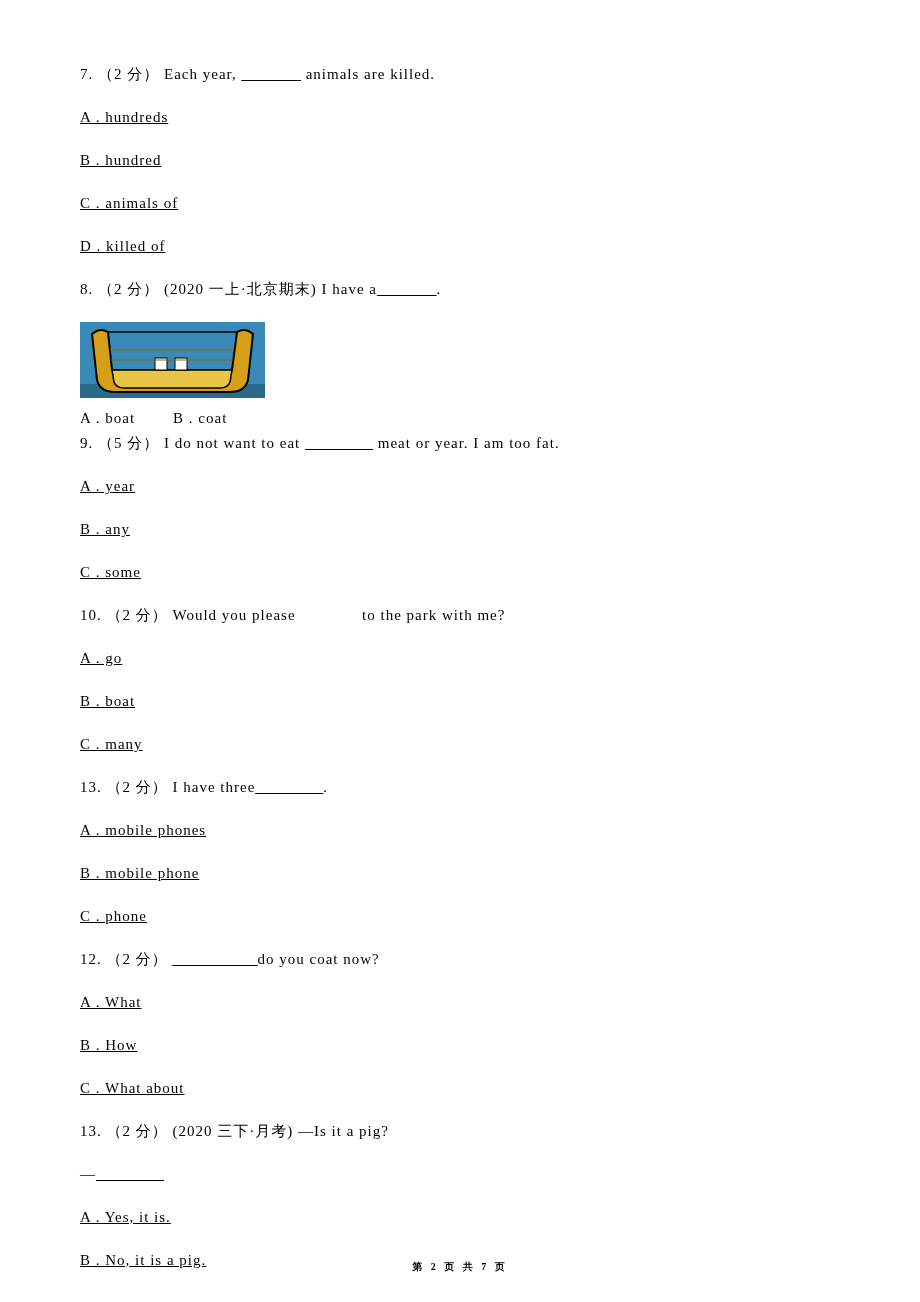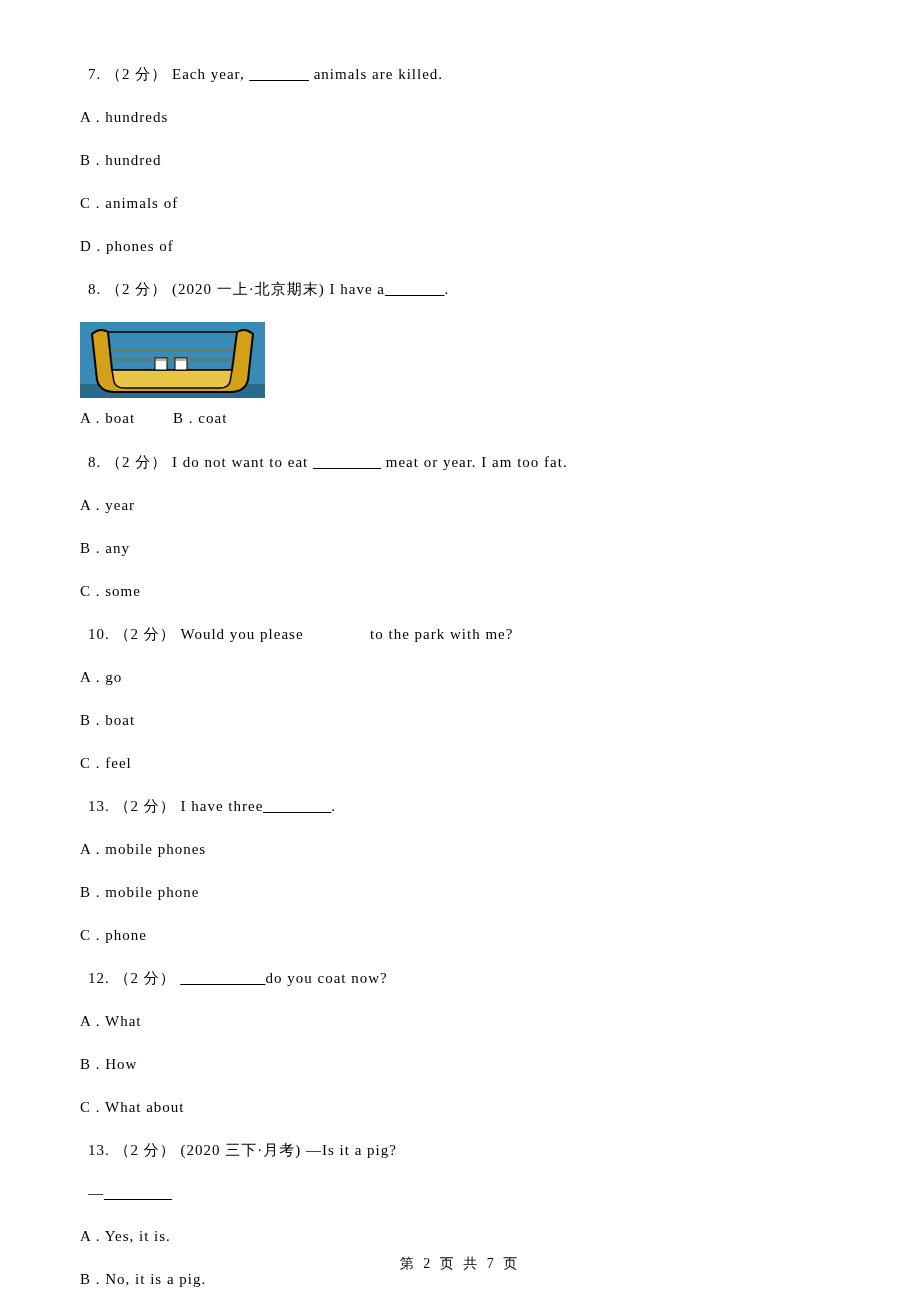--- a/index.html
+++ b/index.html
@@ -18,7 +18,6 @@
     .question-line {
       margin-bottom: 22px;
       white-space: pre;
-      margin-left: 8px;
     }
     .option-line {
       margin-bottom: 22px;

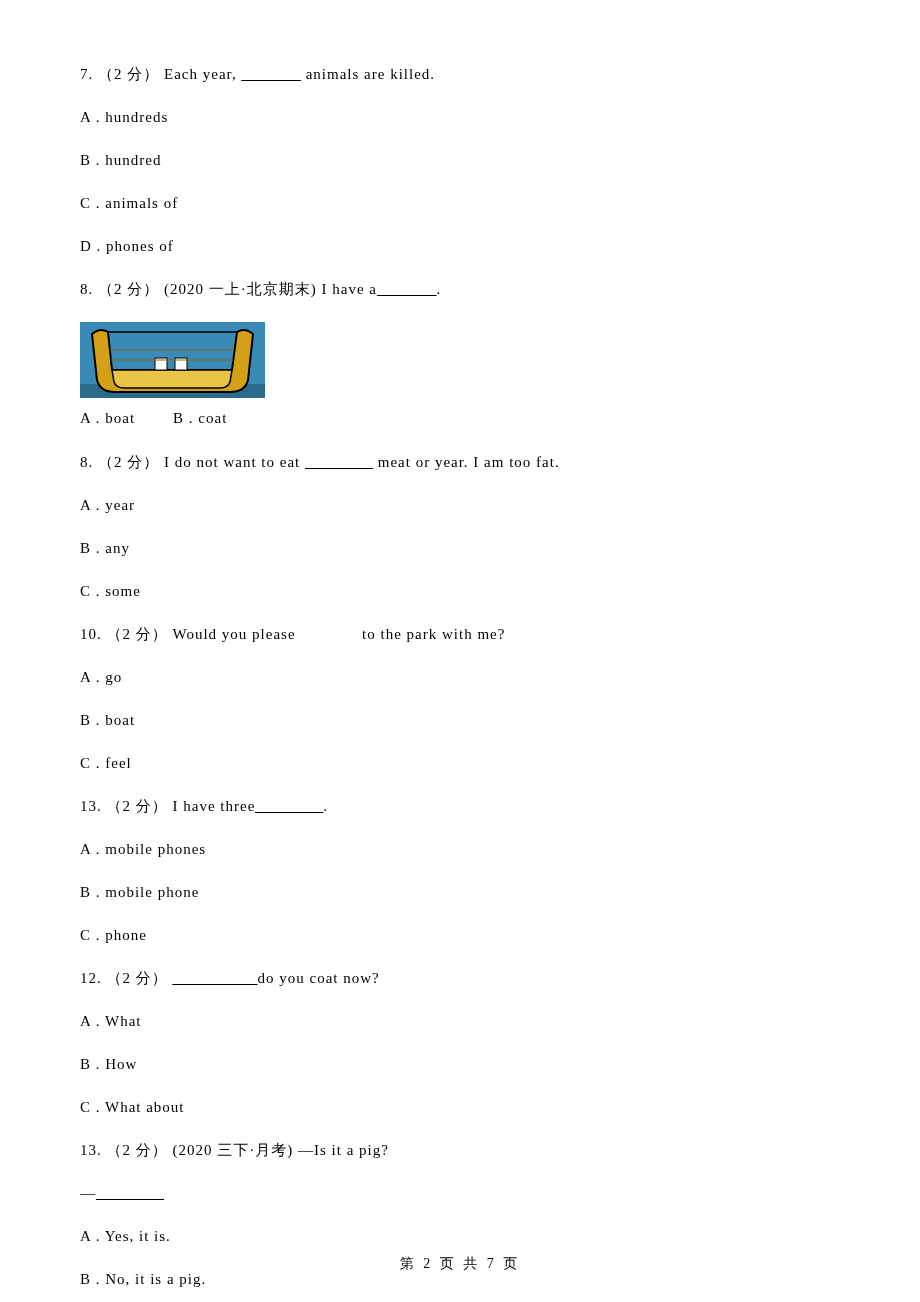--- a/index.html
+++ b/index.html
@@ -22,6 +22,7 @@
     .option-line {
       margin-bottom: 22px;
       white-space: pre;
+      text-decoration: underline;
     }
     .inline-options {
       margin-bottom: 23px;

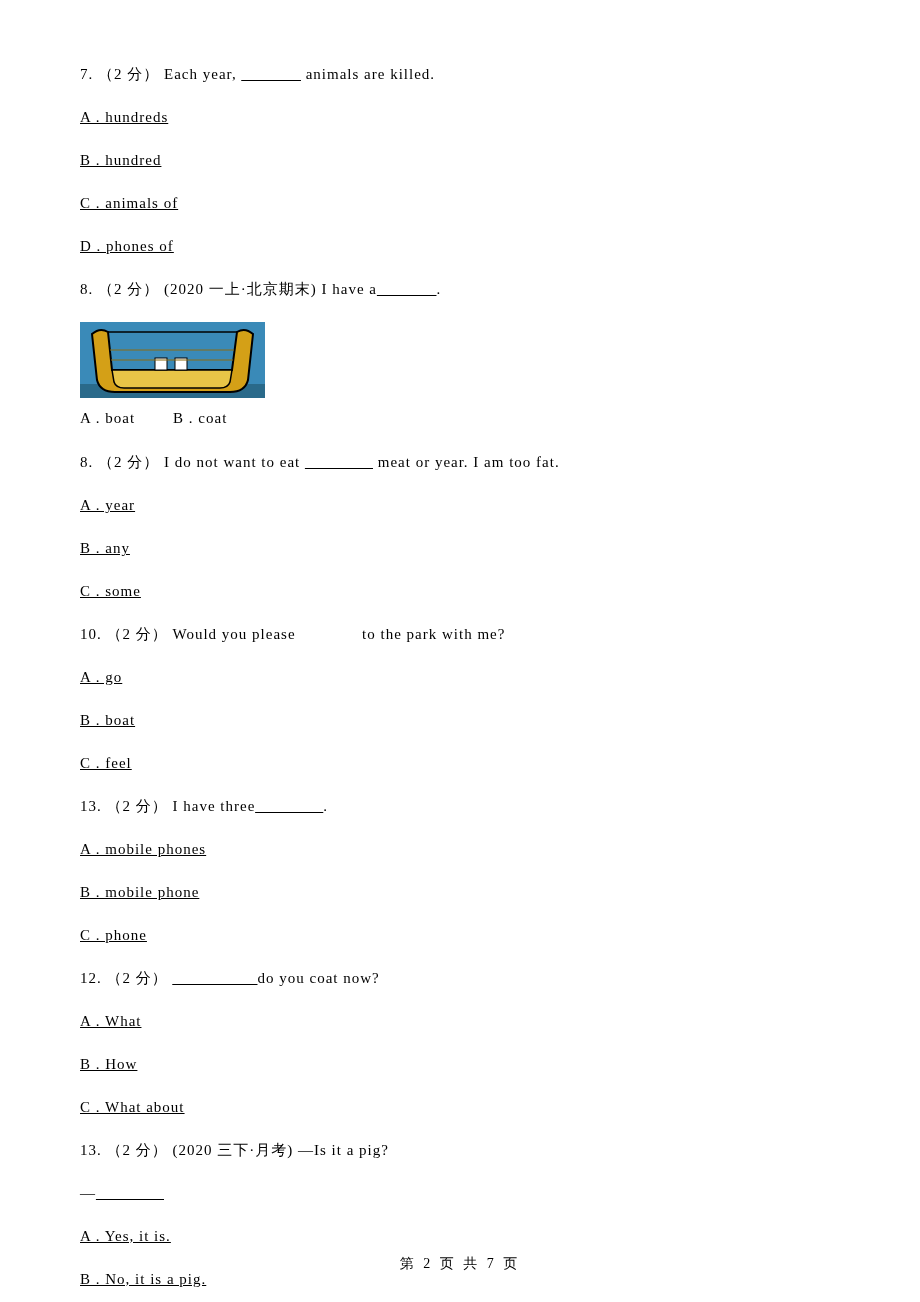--- a/index.html
+++ b/index.html
@@ -56,7 +56,7 @@
 <div class="option-line">A . hundreds</div>
 <div class="option-line">B . hundred</div>
 <div class="option-line">C . animals of</div>
-<div class="option-line">D . phones of</div>
+<div class="option-line">D . killed of</div>
 
 <div class="question-line"><span>8. （2 分） (2020 一上·北京期末) I have a</span><span class="blank-underline">_______</span><span>.</span></div>
 <div class="boat-image">

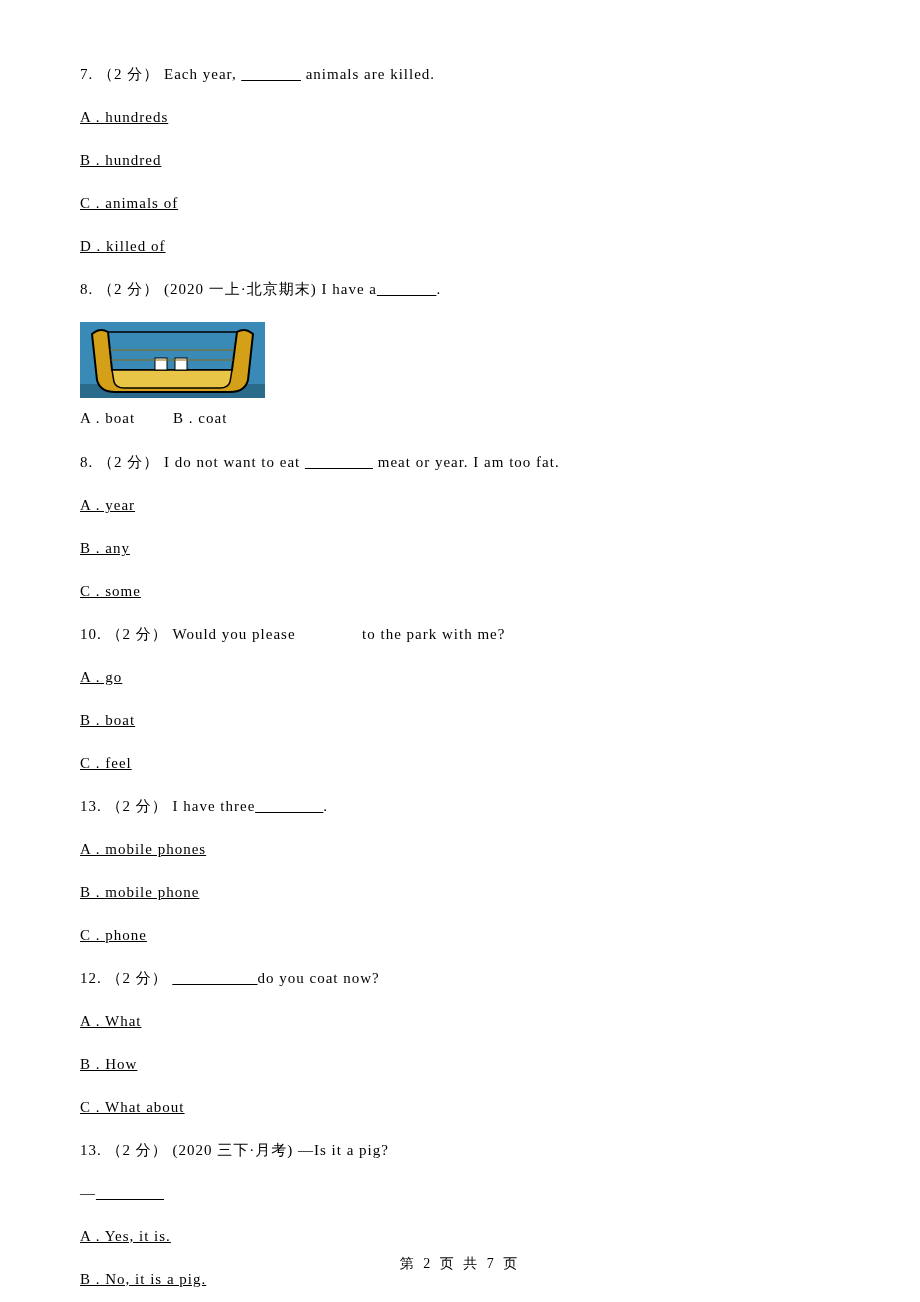--- a/index.html
+++ b/index.html
@@ -25,7 +25,7 @@
       text-decoration: underline;
     }
     .inline-options {
-      margin-bottom: 23px;
+      margin-bottom: 4px;
       white-space: pre;
     }
     .boat-image {

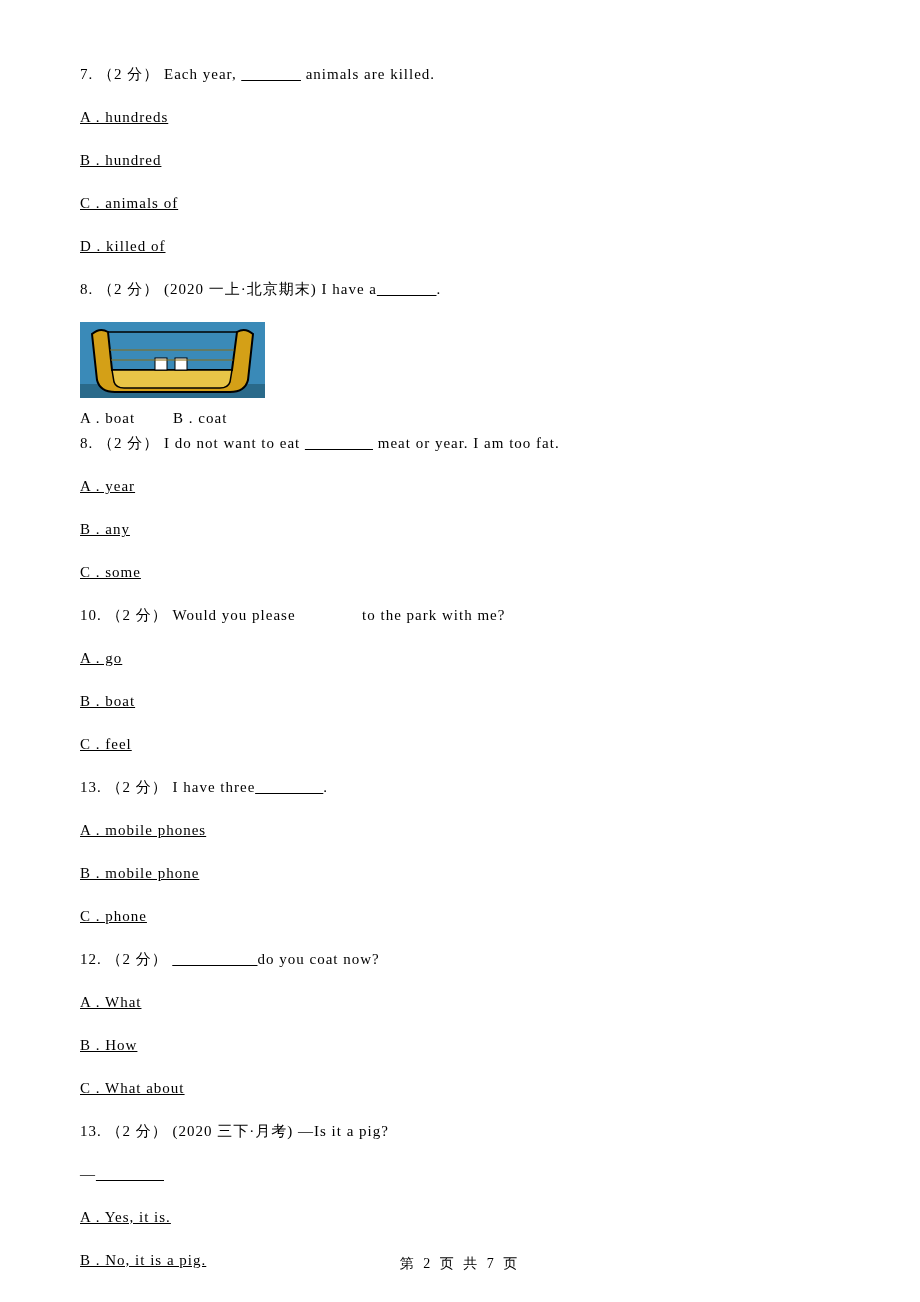--- a/index.html
+++ b/index.html
@@ -74,7 +74,7 @@
 </div>
 <div class="inline-options">A . boat        B . coat</div>
 
-<div class="question-line"><span>8. （2 分） I do not want to eat </span><span class="blank-underline">________</span><span> meat or year. I am too fat.</span></div>
+<div class="question-line"><span>9. （5 分） I do not want to eat </span><span class="blank-underline">________</span><span> meat or year. I am too fat.</span></div>
 <div class="option-line">A . year</div>
 <div class="option-line">B . any</div>
 <div class="option-line">C . some</div>

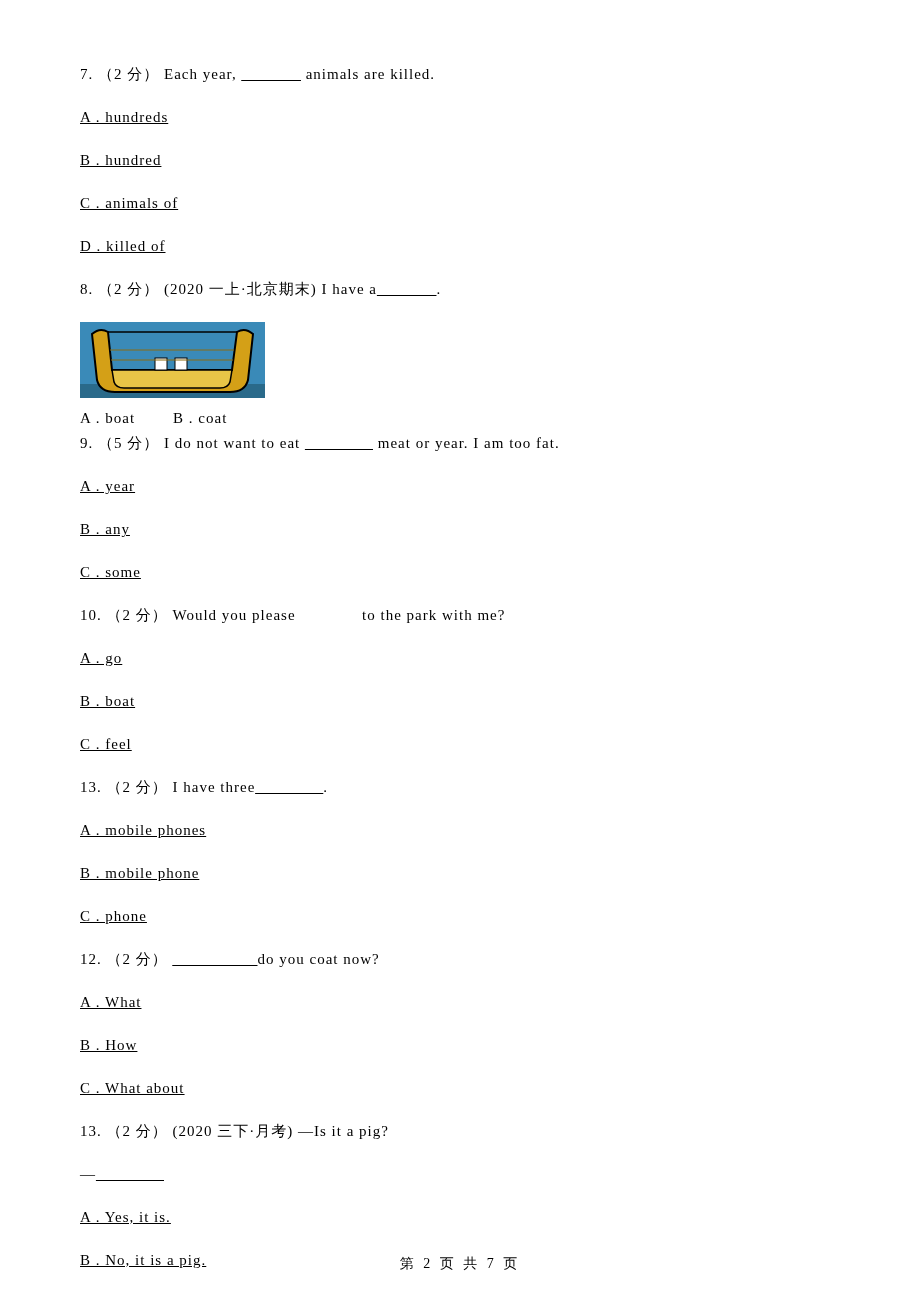--- a/index.html
+++ b/index.html
@@ -82,7 +82,7 @@
 <div class="question-line">10. （2 分） Would you please              to the park with me?</div>
 <div class="option-line">A . go</div>
 <div class="option-line">B . boat</div>
-<div class="option-line">C . feel</div>
+<div class="option-line">C . many</div>
 
 <div class="question-line"><span>13. （2 分） I have three</span><span class="blank-underline">________</span><span>.</span></div>
 <div class="option-line">A . mobile phones</div>

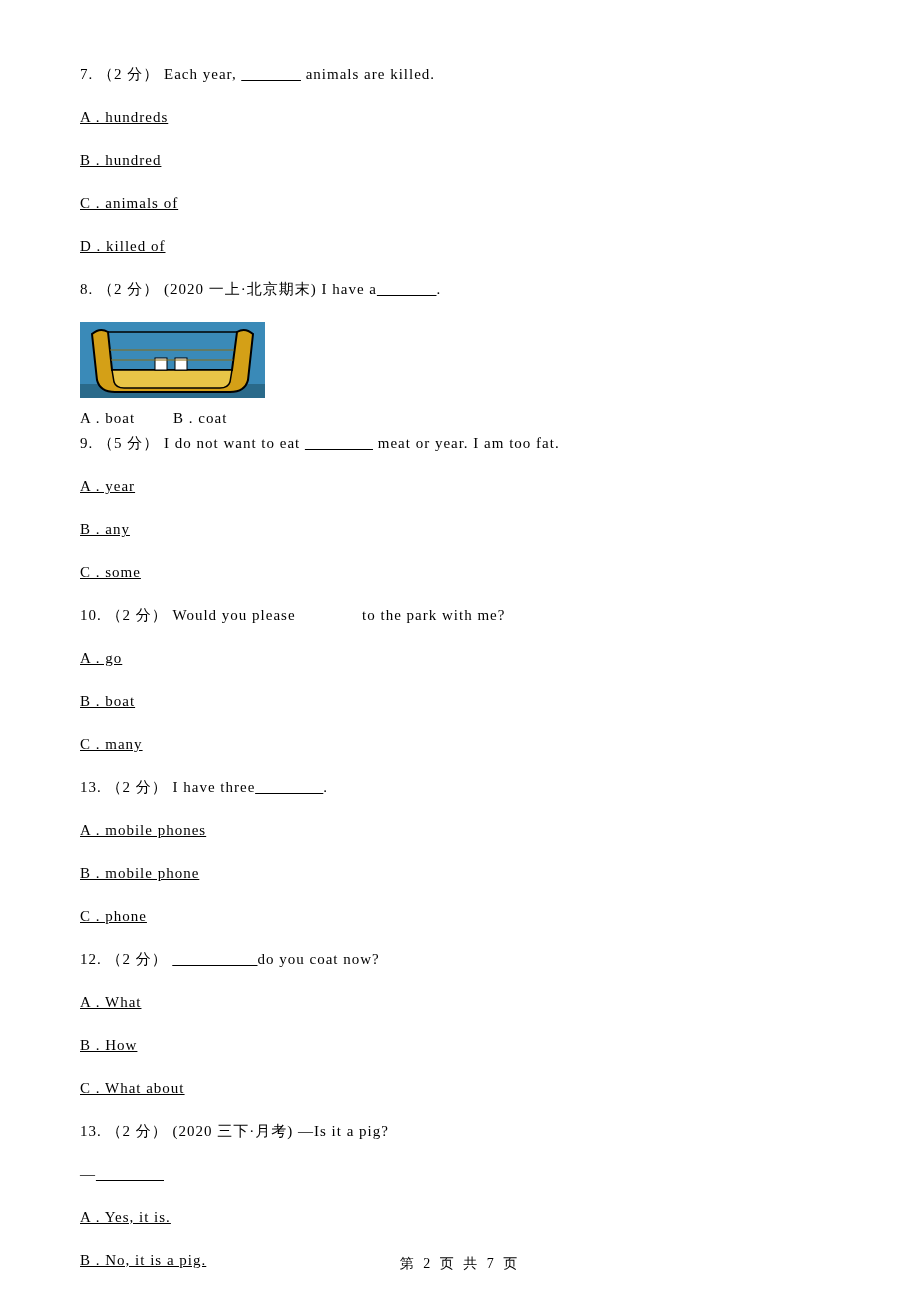--- a/index.html
+++ b/index.html
@@ -45,8 +45,9 @@
       left: 0;
       width: 920px;
       text-align: center;
-      font-size: 14px;
+      font-size: 10px;
       letter-spacing: 3px;
+      font-weight: bold;
     }
   </style>
 </head>

